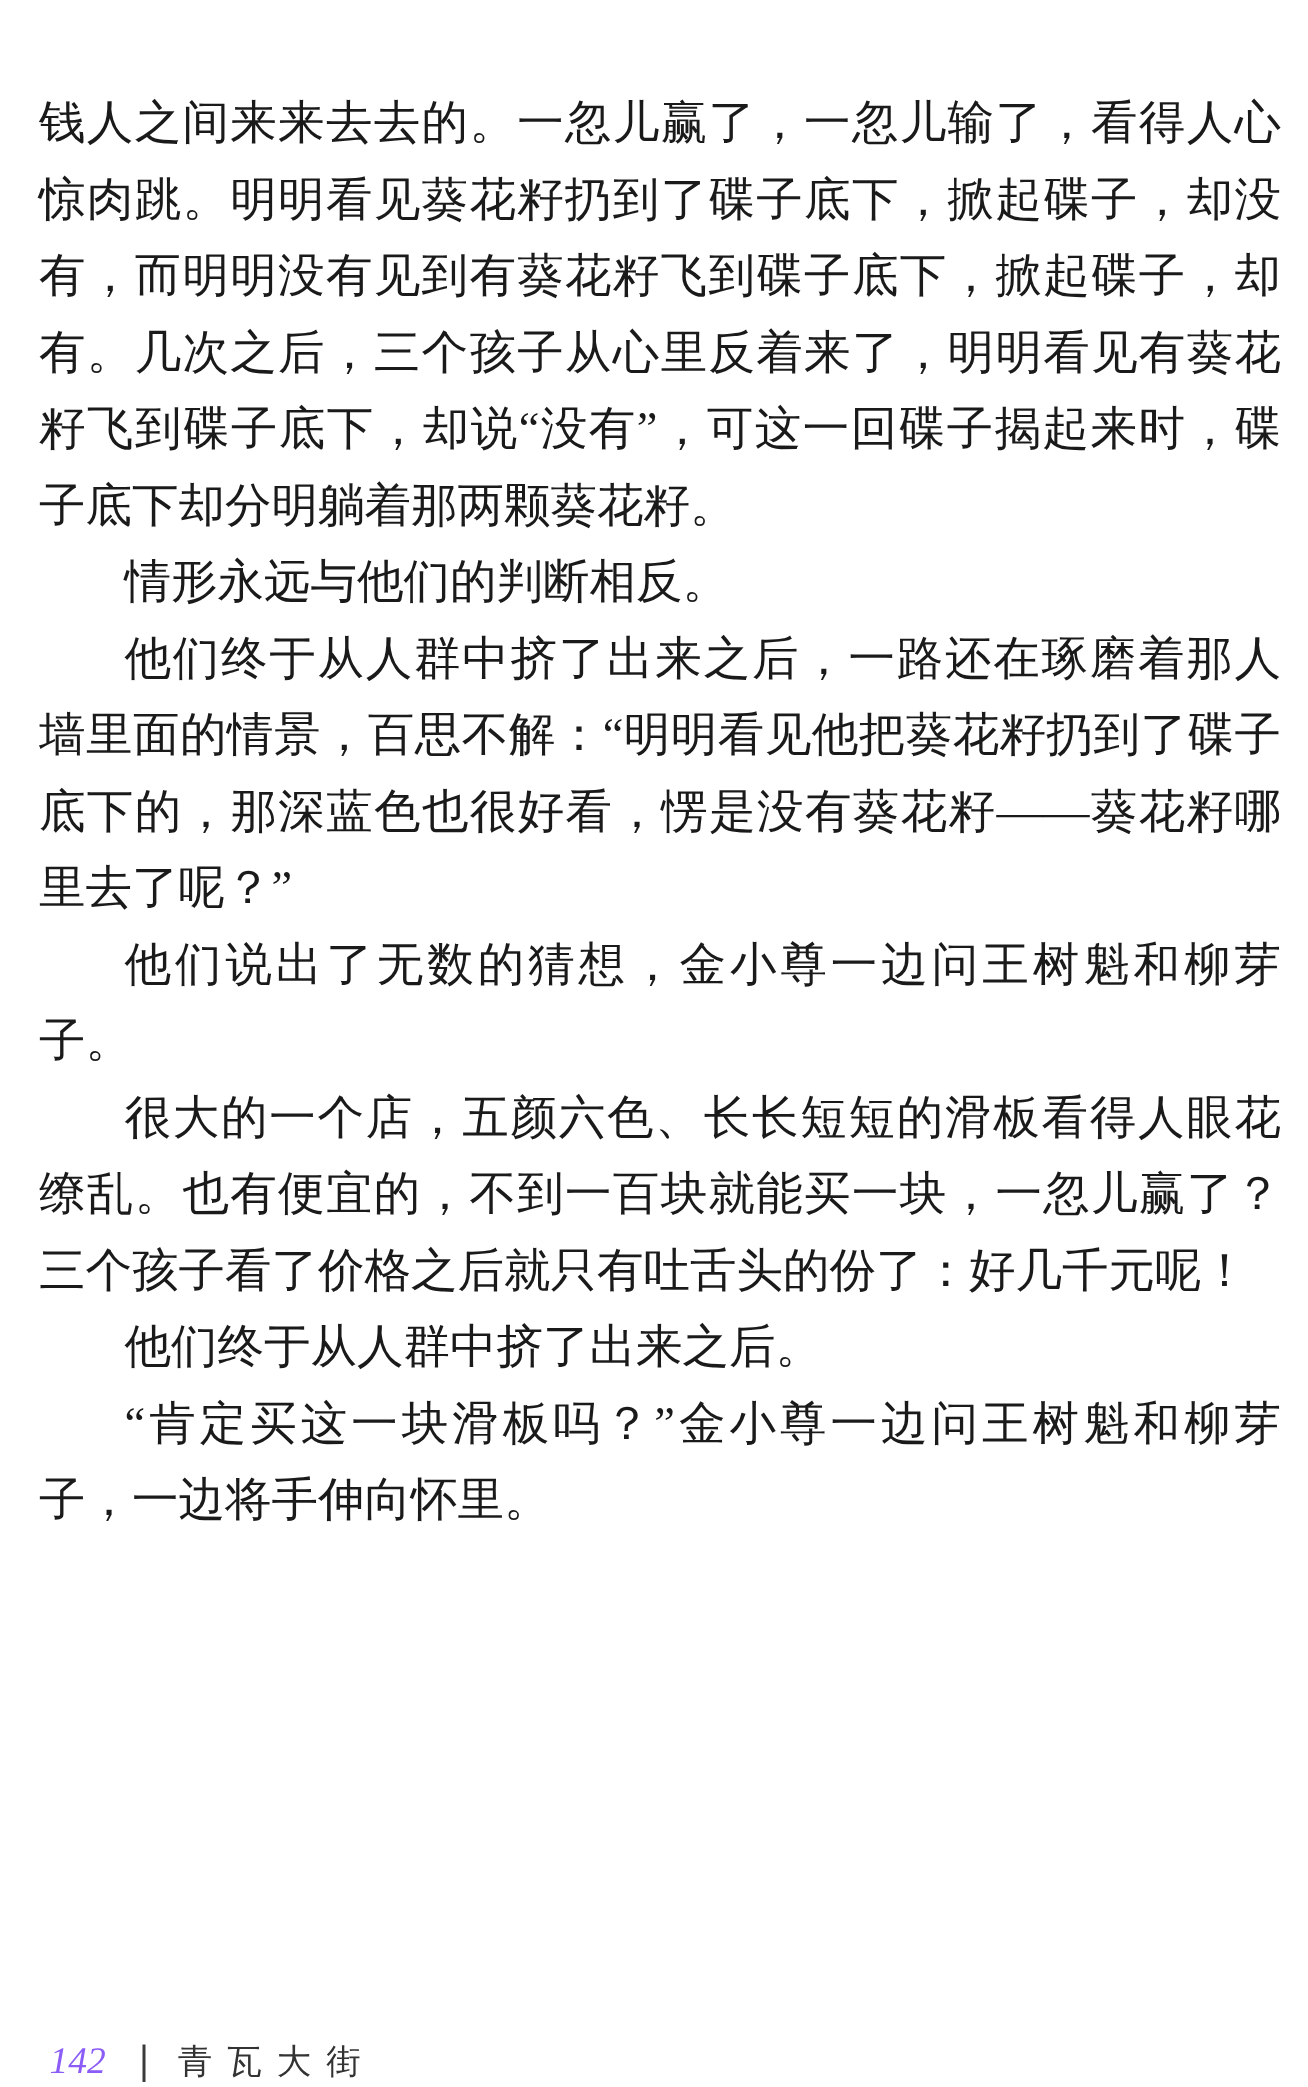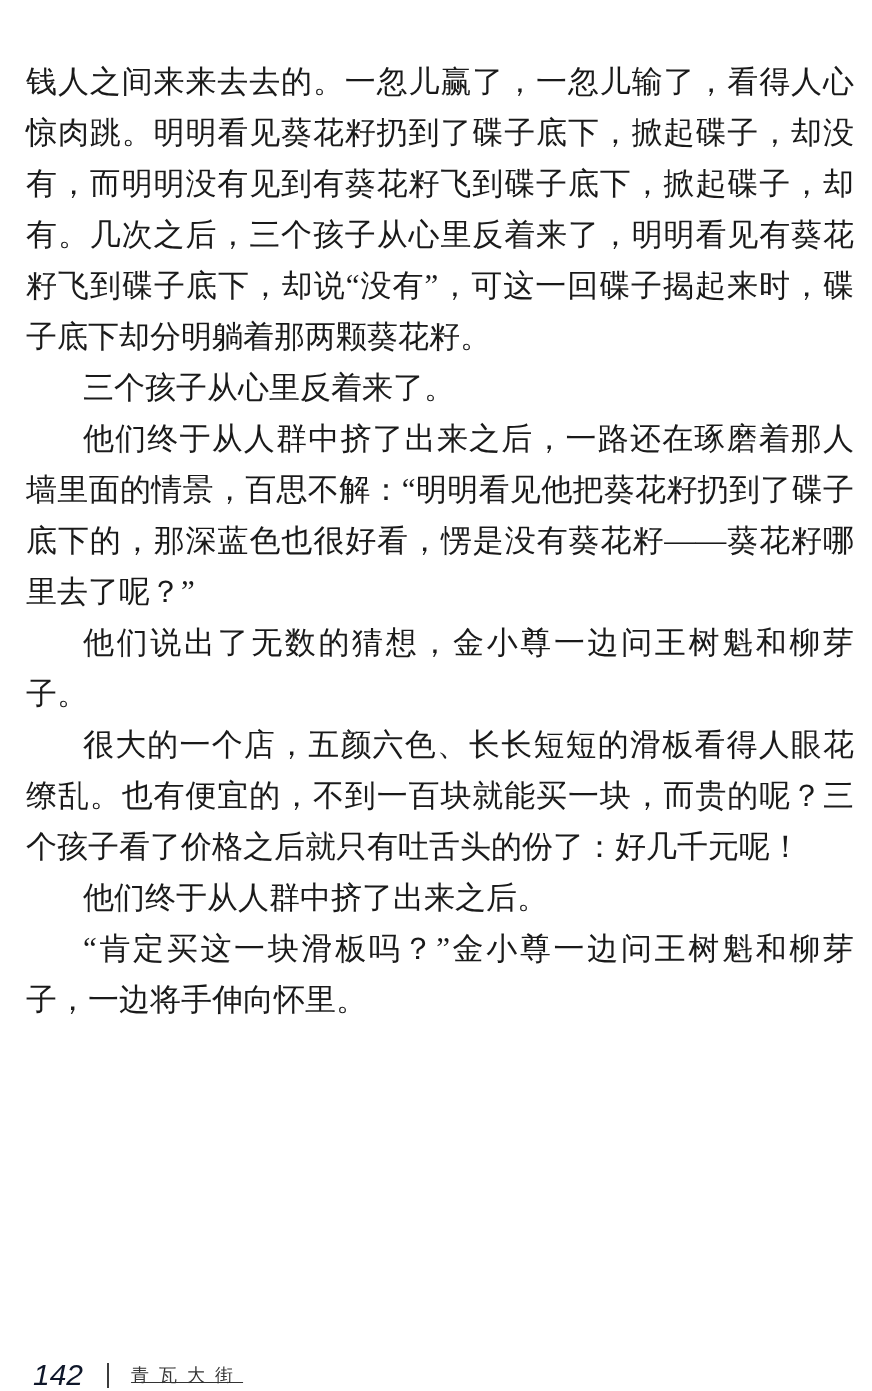--- a/index.html
+++ b/index.html
@@ -77,7 +77,7 @@
 
   <div class="text-block">
     <p class="no-indent">钱人之间来来去去的。一忽儿赢了，一忽儿输了，看得人心惊肉跳。明明看见葵花籽扔到了碟子底下，掀起碟子，却没有，而明明没有见到有葵花籽飞到碟子底下，掀起碟子，却有。几次之后，三个孩子从心里反着来了，明明看见有葵花籽飞到碟子底下，却说“没有”，可这一回碟子揭起来时，碟子底下却分明躺着那两颗葵花籽。</p>
-    <p>三个孩子从心里反着来了。</p>
+    <p>情形永远与他们的判断相反。</p>
     <p>他们终于从人群中挤了出来之后，一路还在琢磨着那人墙里面的情景，百思不解：“明明看见他把葵花籽扔到了碟子底下的，那深蓝色也很好看，愣是没有葵花籽——葵花籽哪里去了呢？”</p>
     <p>他们说出了无数的猜想，金小尊一边问王树魁和柳芽子。</p>
     <p>很大的一个店，五颜六色、长长短短的滑板看得人眼花缭乱。也有便宜的，不到一百块就能买一块，而贵的呢？三个孩子看了价格之后就只有吐舌头的份了：好几千元呢！</p>

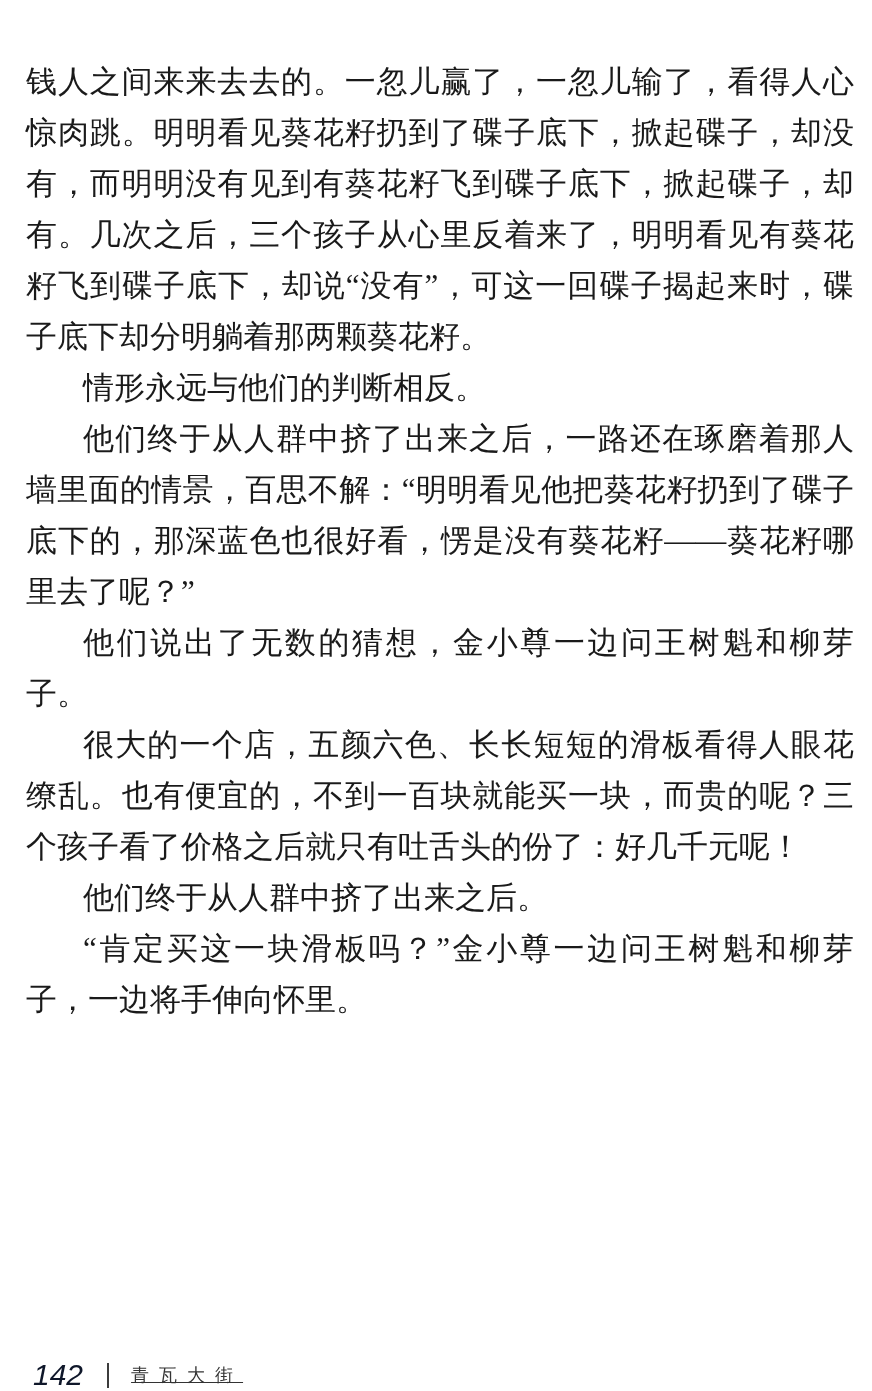--- a/index.html
+++ b/index.html
@@ -80,7 +80,7 @@
     <p>情形永远与他们的判断相反。</p>
     <p>他们终于从人群中挤了出来之后，一路还在琢磨着那人墙里面的情景，百思不解：“明明看见他把葵花籽扔到了碟子底下的，那深蓝色也很好看，愣是没有葵花籽——葵花籽哪里去了呢？”</p>
     <p>他们说出了无数的猜想，金小尊一边问王树魁和柳芽子。</p>
-    <p>很大的一个店，五颜六色、长长短短的滑板看得人眼花缭乱。也有便宜的，不到一百块就能买一块，而贵的呢？三个孩子看了价格之后就只有吐舌头的份了：好几千元呢！</p>
+    <p>很大的一个店，五颜六色、长长短短的滑板看得人眼花缭乱。也有便宜的，不到一百块就能买一块，一忽儿赢了？三个孩子看了价格之后就只有吐舌头的份了：好几千元呢！</p>
     <p>他们终于从人群中挤了出来之后。</p>
     <p>“肯定买这一块滑板吗？”金小尊一边问王树魁和柳芽子，一边将手伸向怀里。</p>
   </div>

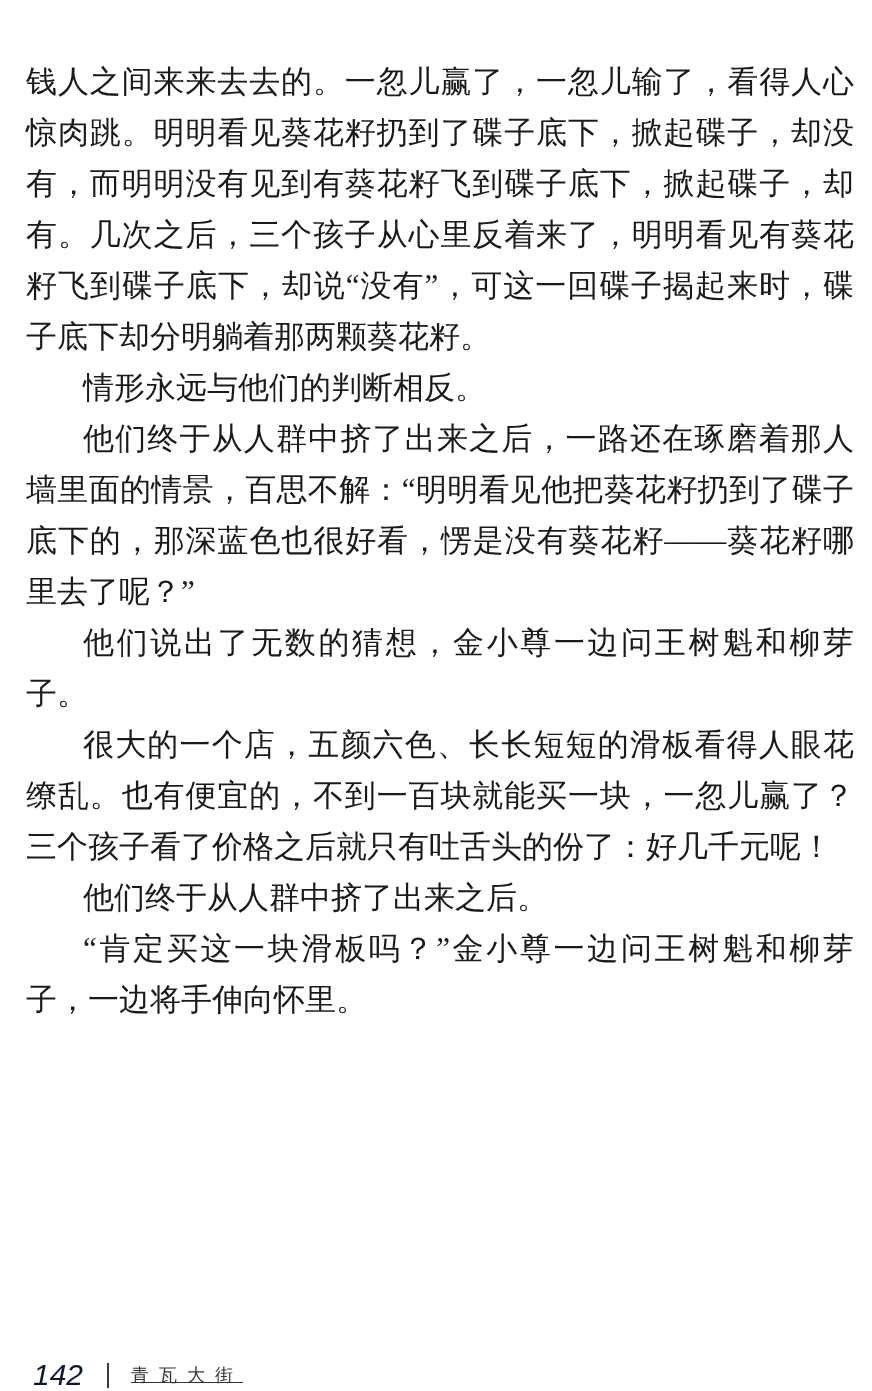--- a/index.html
+++ b/index.html
@@ -48,10 +48,10 @@
     color: #2e2e2e;
   }
   .page-number {
-    font-family: Liberation Sans, sans-serif;
+    font-family: Liberation Serif, serif;
     font-style: italic;
-    font-size: 30px;
-    color: #0f172a;
+    font-size: 25px;
+    color: #8b5cf6;
     line-height: 34px;
   }
   .footer-divider {

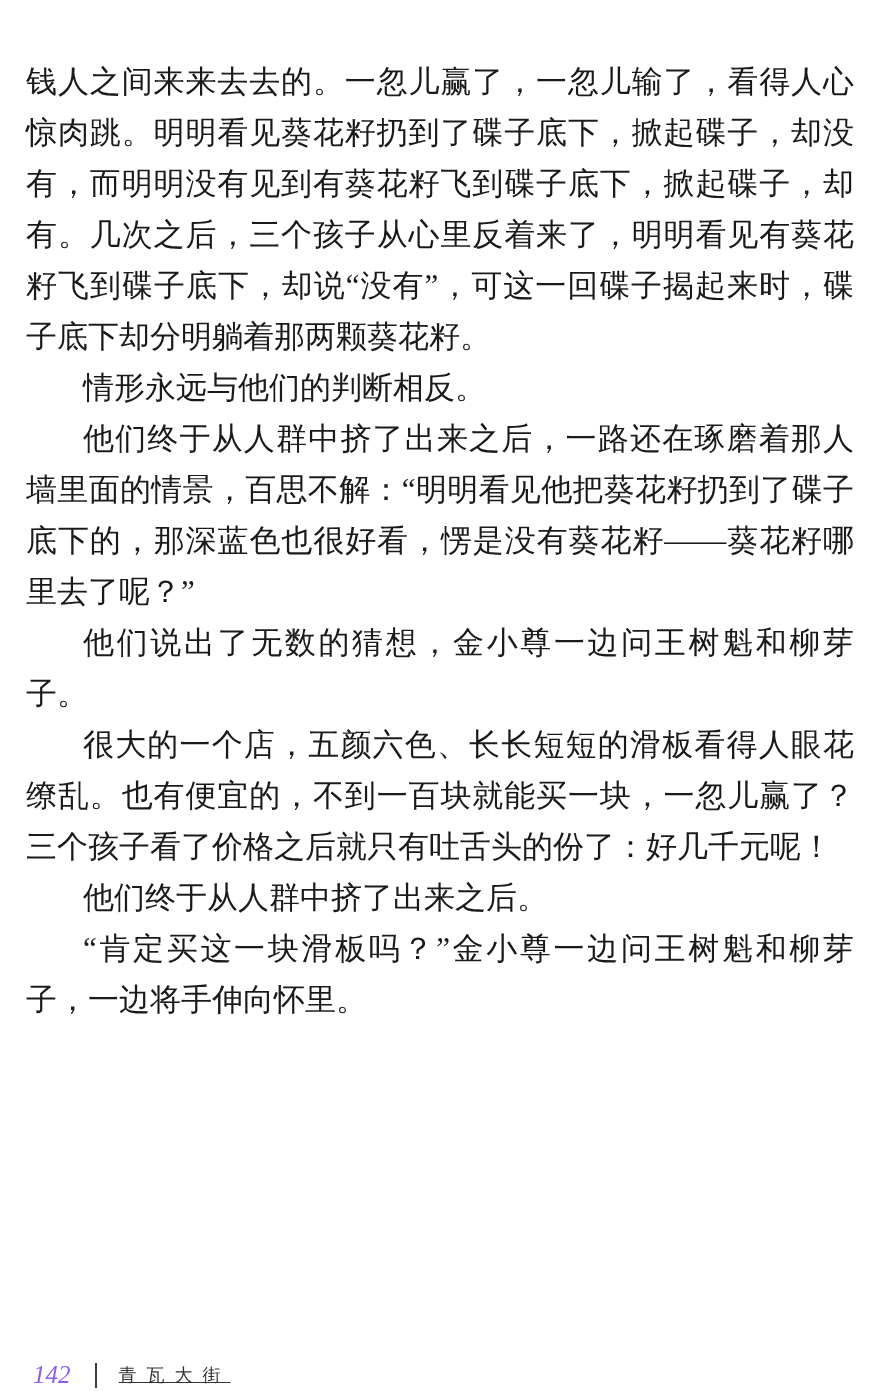--- a/index.html
+++ b/index.html
@@ -63,11 +63,10 @@
   }
   .book-title {
     font-family: "Liberation Serif", "DejaVu Serif", serif;
-    font-size: 18px;
+    font-size: 23px;
     letter-spacing: 10px;
     color: #333333;
     line-height: 34px;
-    text-decoration: underline;
   }
 </style>
 </head>

